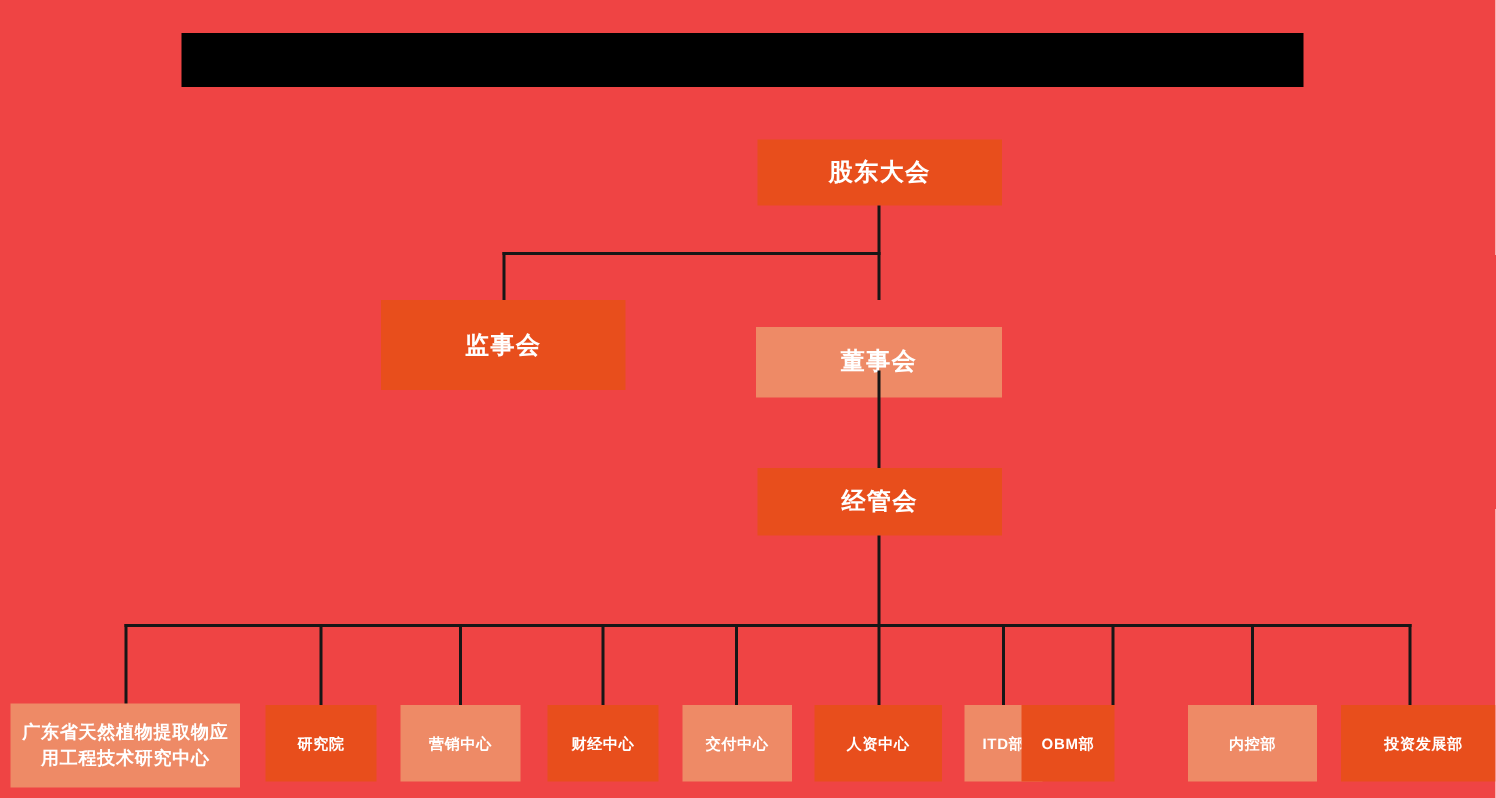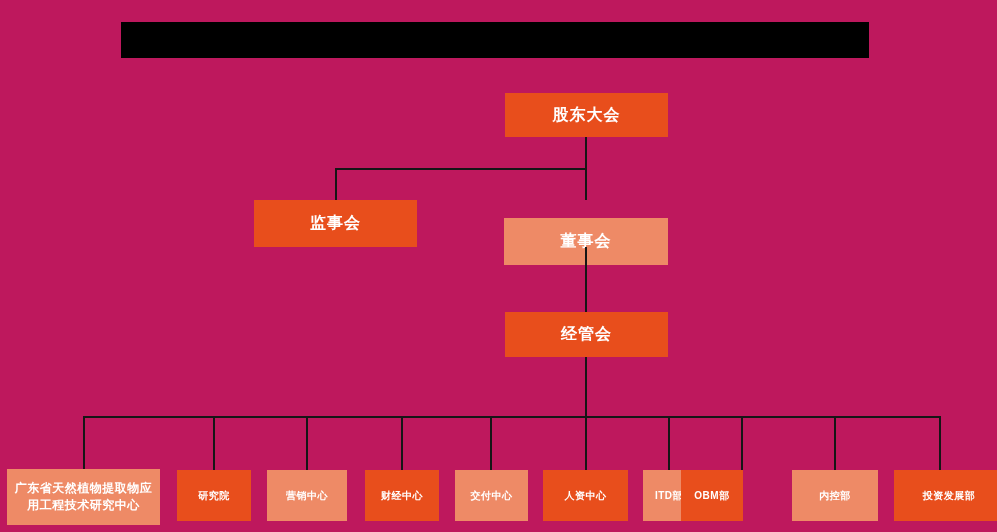--- a/index.html
+++ b/index.html
@@ -12,7 +12,7 @@
     position: relative;
     width: 997px;
     height: 532px;
-    background: #be185d;
+    background: #ef4444;
     overflow: hidden;
   }
   .redaction-bar {

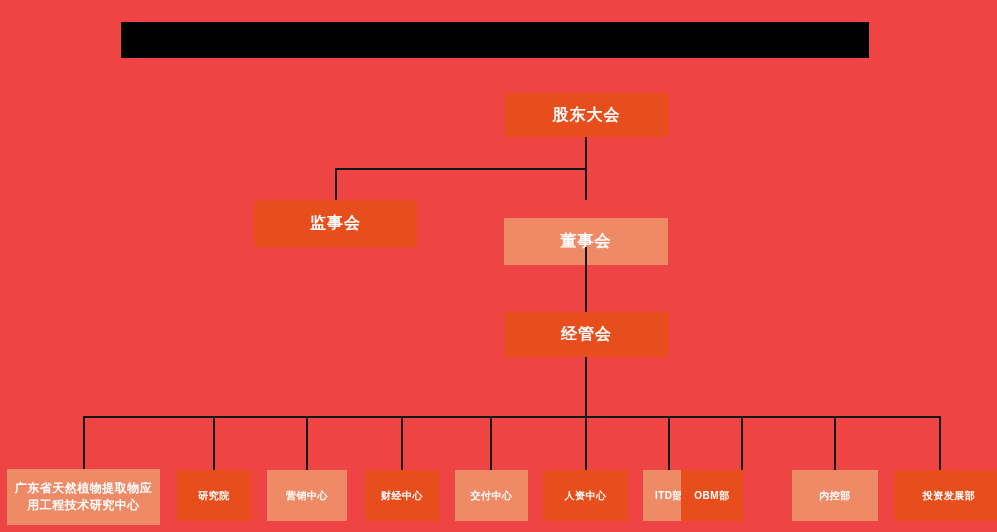--- a/index.html
+++ b/index.html
@@ -81,7 +81,7 @@
   <div class="connector horiz" style="left:335px; top:168px; width:252px;"></div>
   <div class="connector vert" style="left:335px; top:168px; height:32px;"></div>
 
-  <div class="node main dark" style="left:254px; top:200px; width:163px; height:47px;">监事会</div>
+  <div class="node main dark" style="left:254px; top:200px; width:163px; height:60px;">监事会</div>
   <div class="node main light" style="left:504px; top:200px; width:164px; height:47px;margin-top:18px;">董事会</div>
 
   <div class="connector vert" style="left:585px; top:247px; height:65px;"></div>

